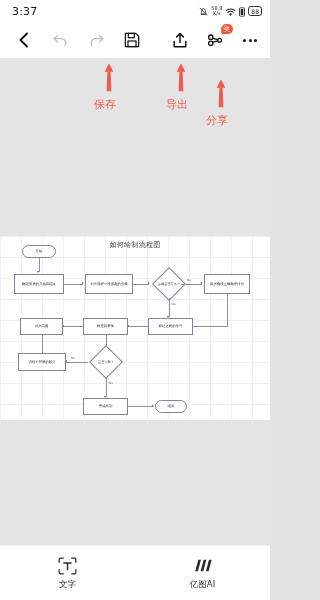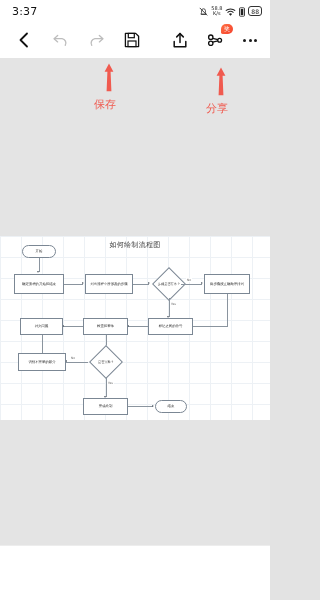--- a/index.html
+++ b/index.html
@@ -201,6 +201,14 @@
       </span>
       <span class="lbl">保存</span>
     </div>
+    <div class="anno" style="left:166px; top:4px;">
+      <span class="arrow">
+        <svg width="14" height="30" viewBox="0 0 14 30">
+            <path d="M7 1.5l4.4 8.2H8.6l.8 19.5H4.6l.8-19.5H2.6z" fill="#f05a4f"></path>
+          </svg>
+      </span>
+      <span class="lbl">导出</span>
+    </div>
     <div class="anno" style="left:206px; top:8px;">
       <span class="arrow">
         <svg width="14" height="30" viewBox="0 0 14 30">

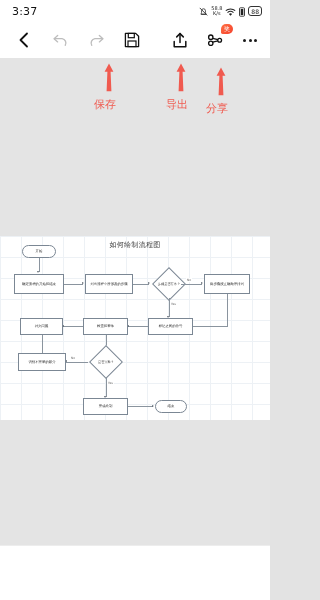--- a/index.html
+++ b/index.html
@@ -209,7 +209,7 @@
       </span>
       <span class="lbl">导出</span>
     </div>
-    <div class="anno" style="left:206px; top:8px;">
+    <div class="anno" style="left:206px; top:20px;">
       <span class="arrow">
         <svg width="14" height="30" viewBox="0 0 14 30">
             <path d="M7 1.5l4.4 8.2H8.6l.8 19.5H4.6l.8-19.5H2.6z" fill="#f05a4f"></path>

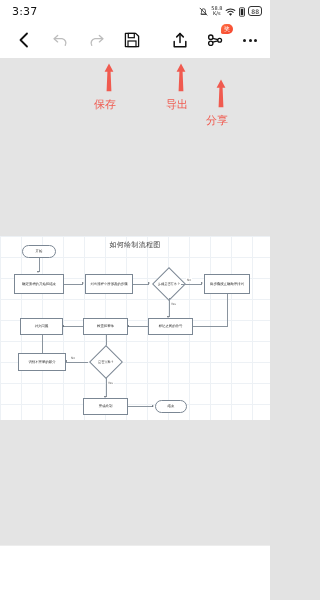--- a/index.html
+++ b/index.html
@@ -319,6 +319,15 @@
   <div class="lowergray"></div>
 
   <div class="bottombar">
+    <div class="bnav">
+      <span class="bicon">
+        <svg width="19" height="18" viewBox="0 0 20 19">
+            <path d="M1.2 5.6V2.6c0-.8.6-1.4 1.4-1.4h3M18.8 5.6V2.6c0-.8-.6-1.4-1.4-1.4h-3M1.2 13.4v3c0 .8.6 1.4 1.4 1.4h3M18.8 13.4v3c0 .8-.6 1.4-1.4 1.4h-3" fill="none" stroke="#2b2b2b" stroke-width="1.3" stroke-linecap="round"></path>
+            <path d="M6.2 6.4h7.6M10 6.4v7" fill="none" stroke="#2b2b2b" stroke-width="1.5" stroke-linecap="round"></path>
+          </svg>
+      </span>
+      <span class="blbl">文字</span>
+    </div>
   </div>
 
 </div>

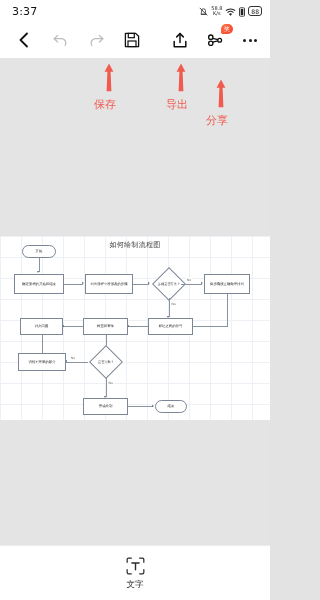--- a/index.html
+++ b/index.html
@@ -328,6 +328,14 @@
       </span>
       <span class="blbl">文字</span>
     </div>
+    <div class="bnav">
+      <span class="bicon">
+        <svg width="21" height="17" viewBox="0 0 22 17">
+            <path d="M3.4 14.4L6.6 2.6h2.8L6.2 14.4zM9 14.4L12.2 2.6H15L11.8 14.4zM14.6 14.4L17.8 2.6h2.8l-3.2 11.8z" fill="#2b2b2b"></path>
+          </svg>
+      </span>
+      <span class="blbl">亿图AI</span>
+    </div>
   </div>
 
 </div>

